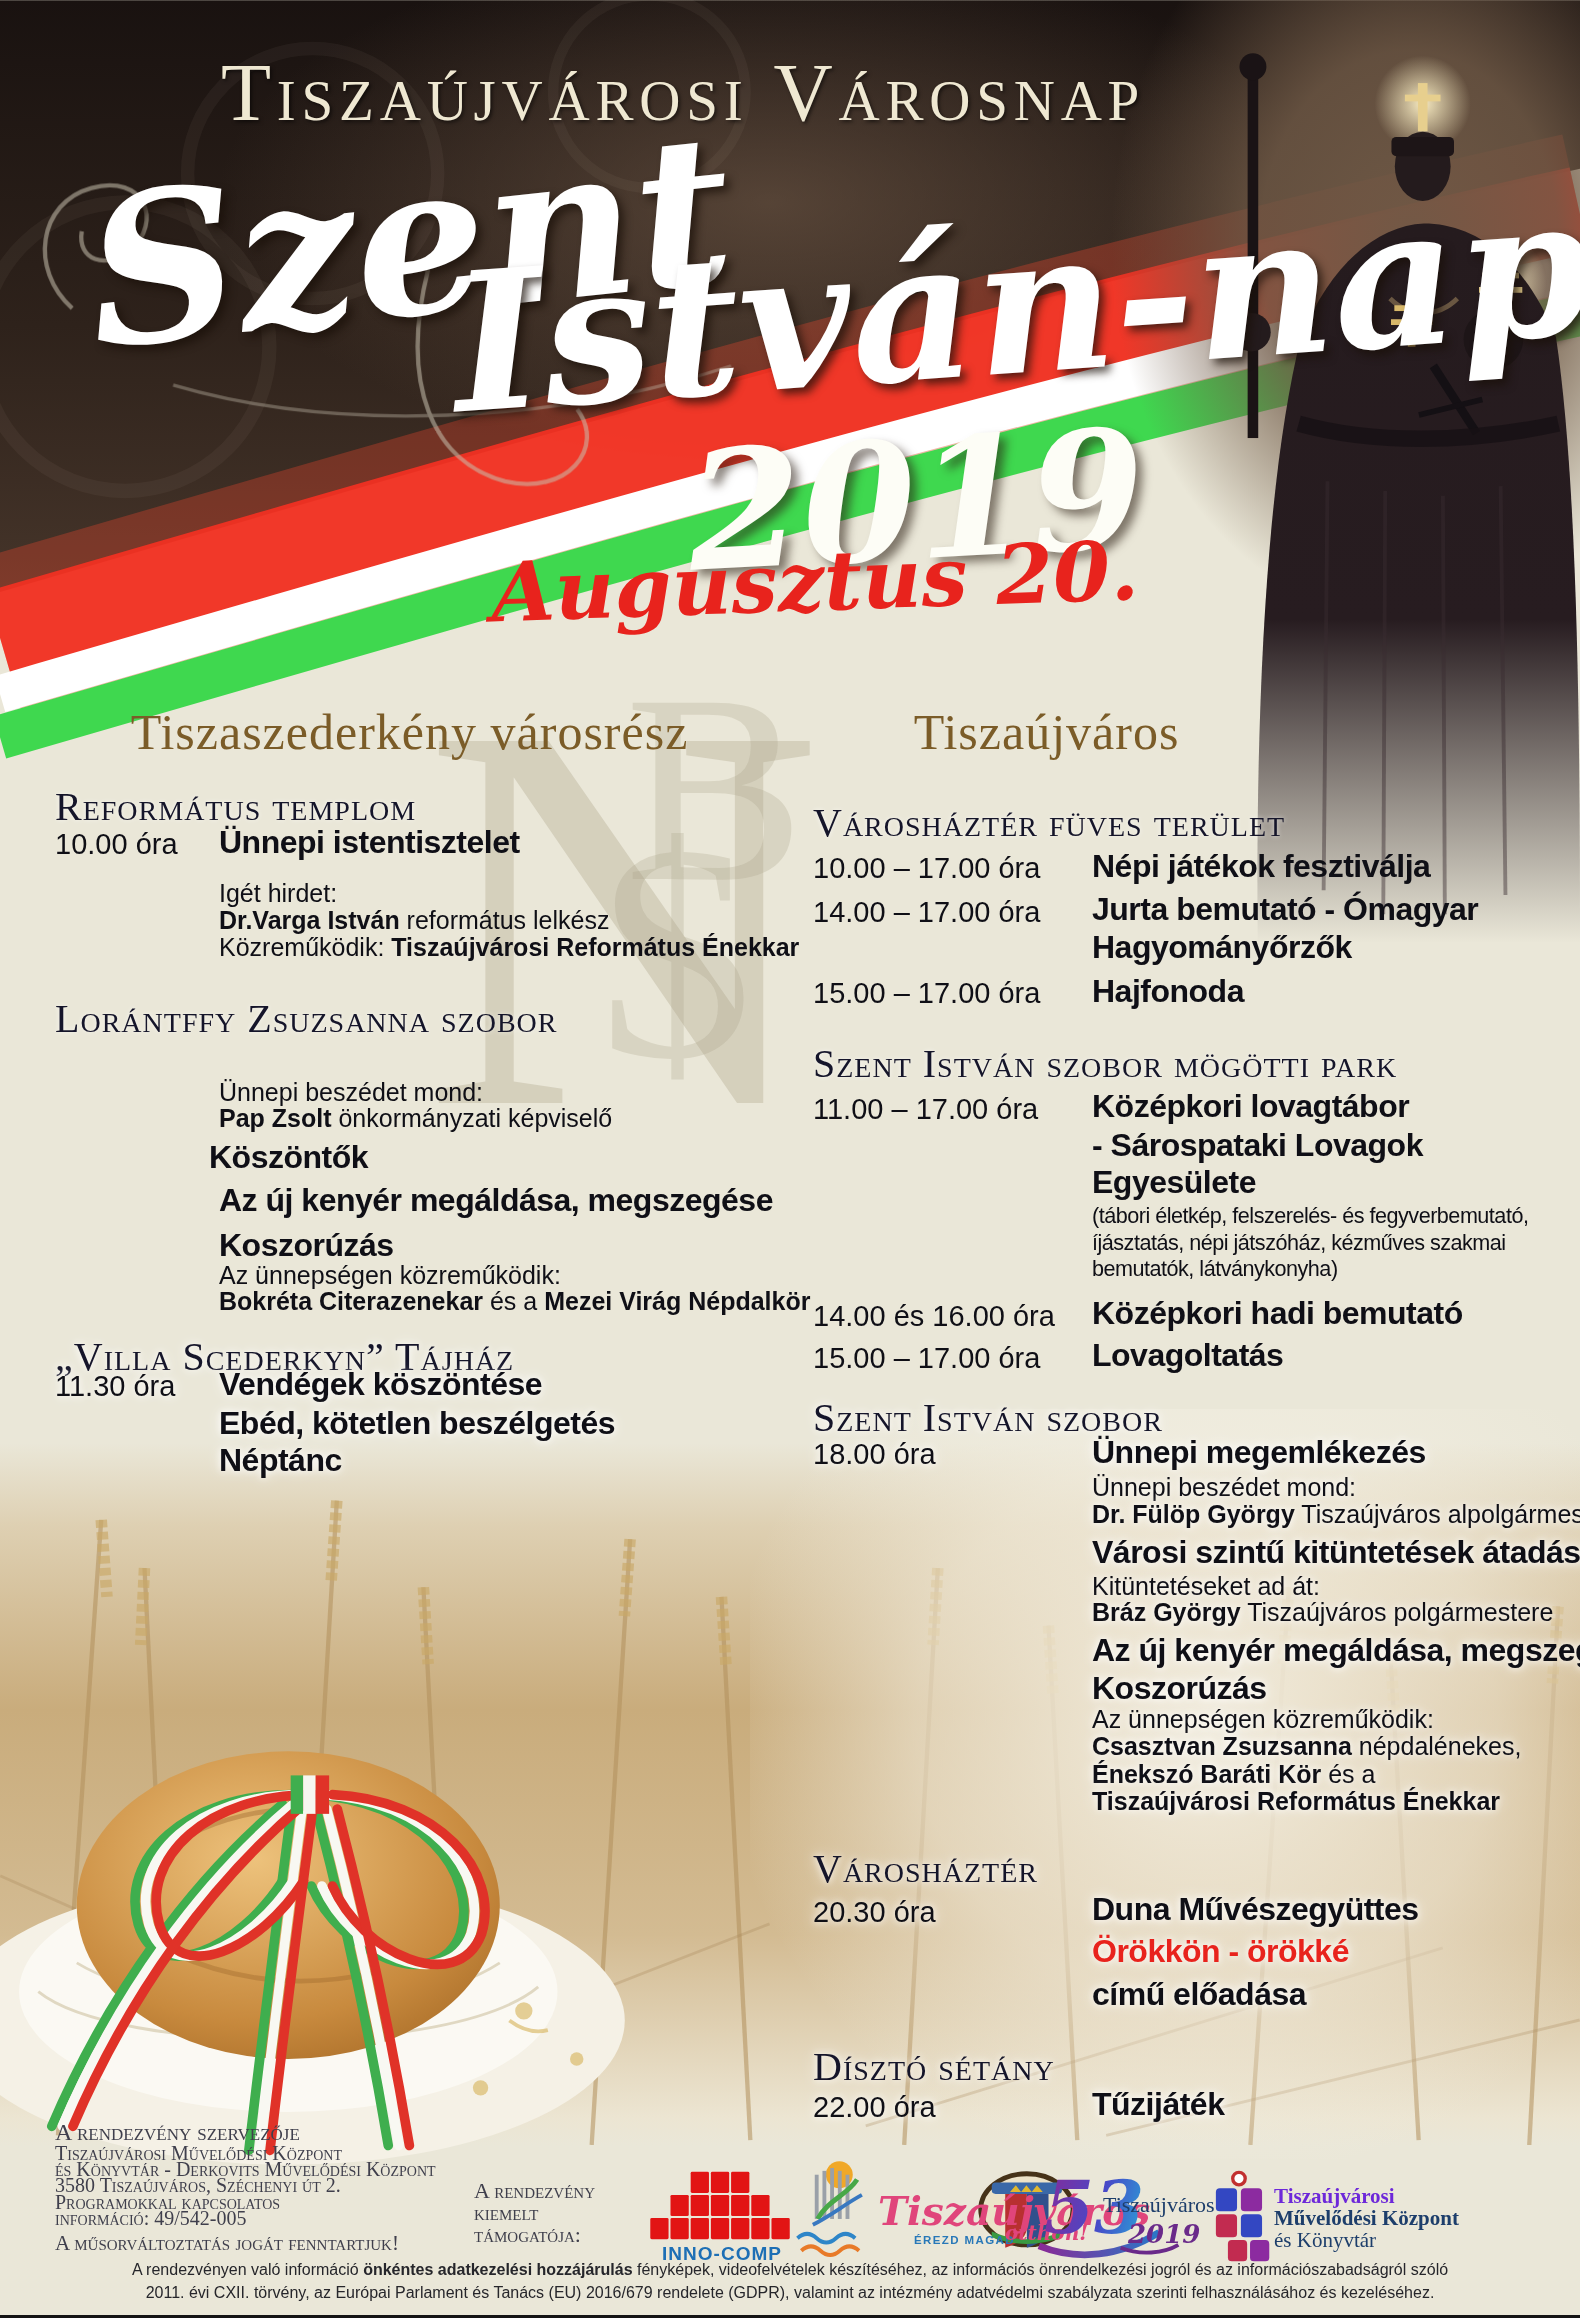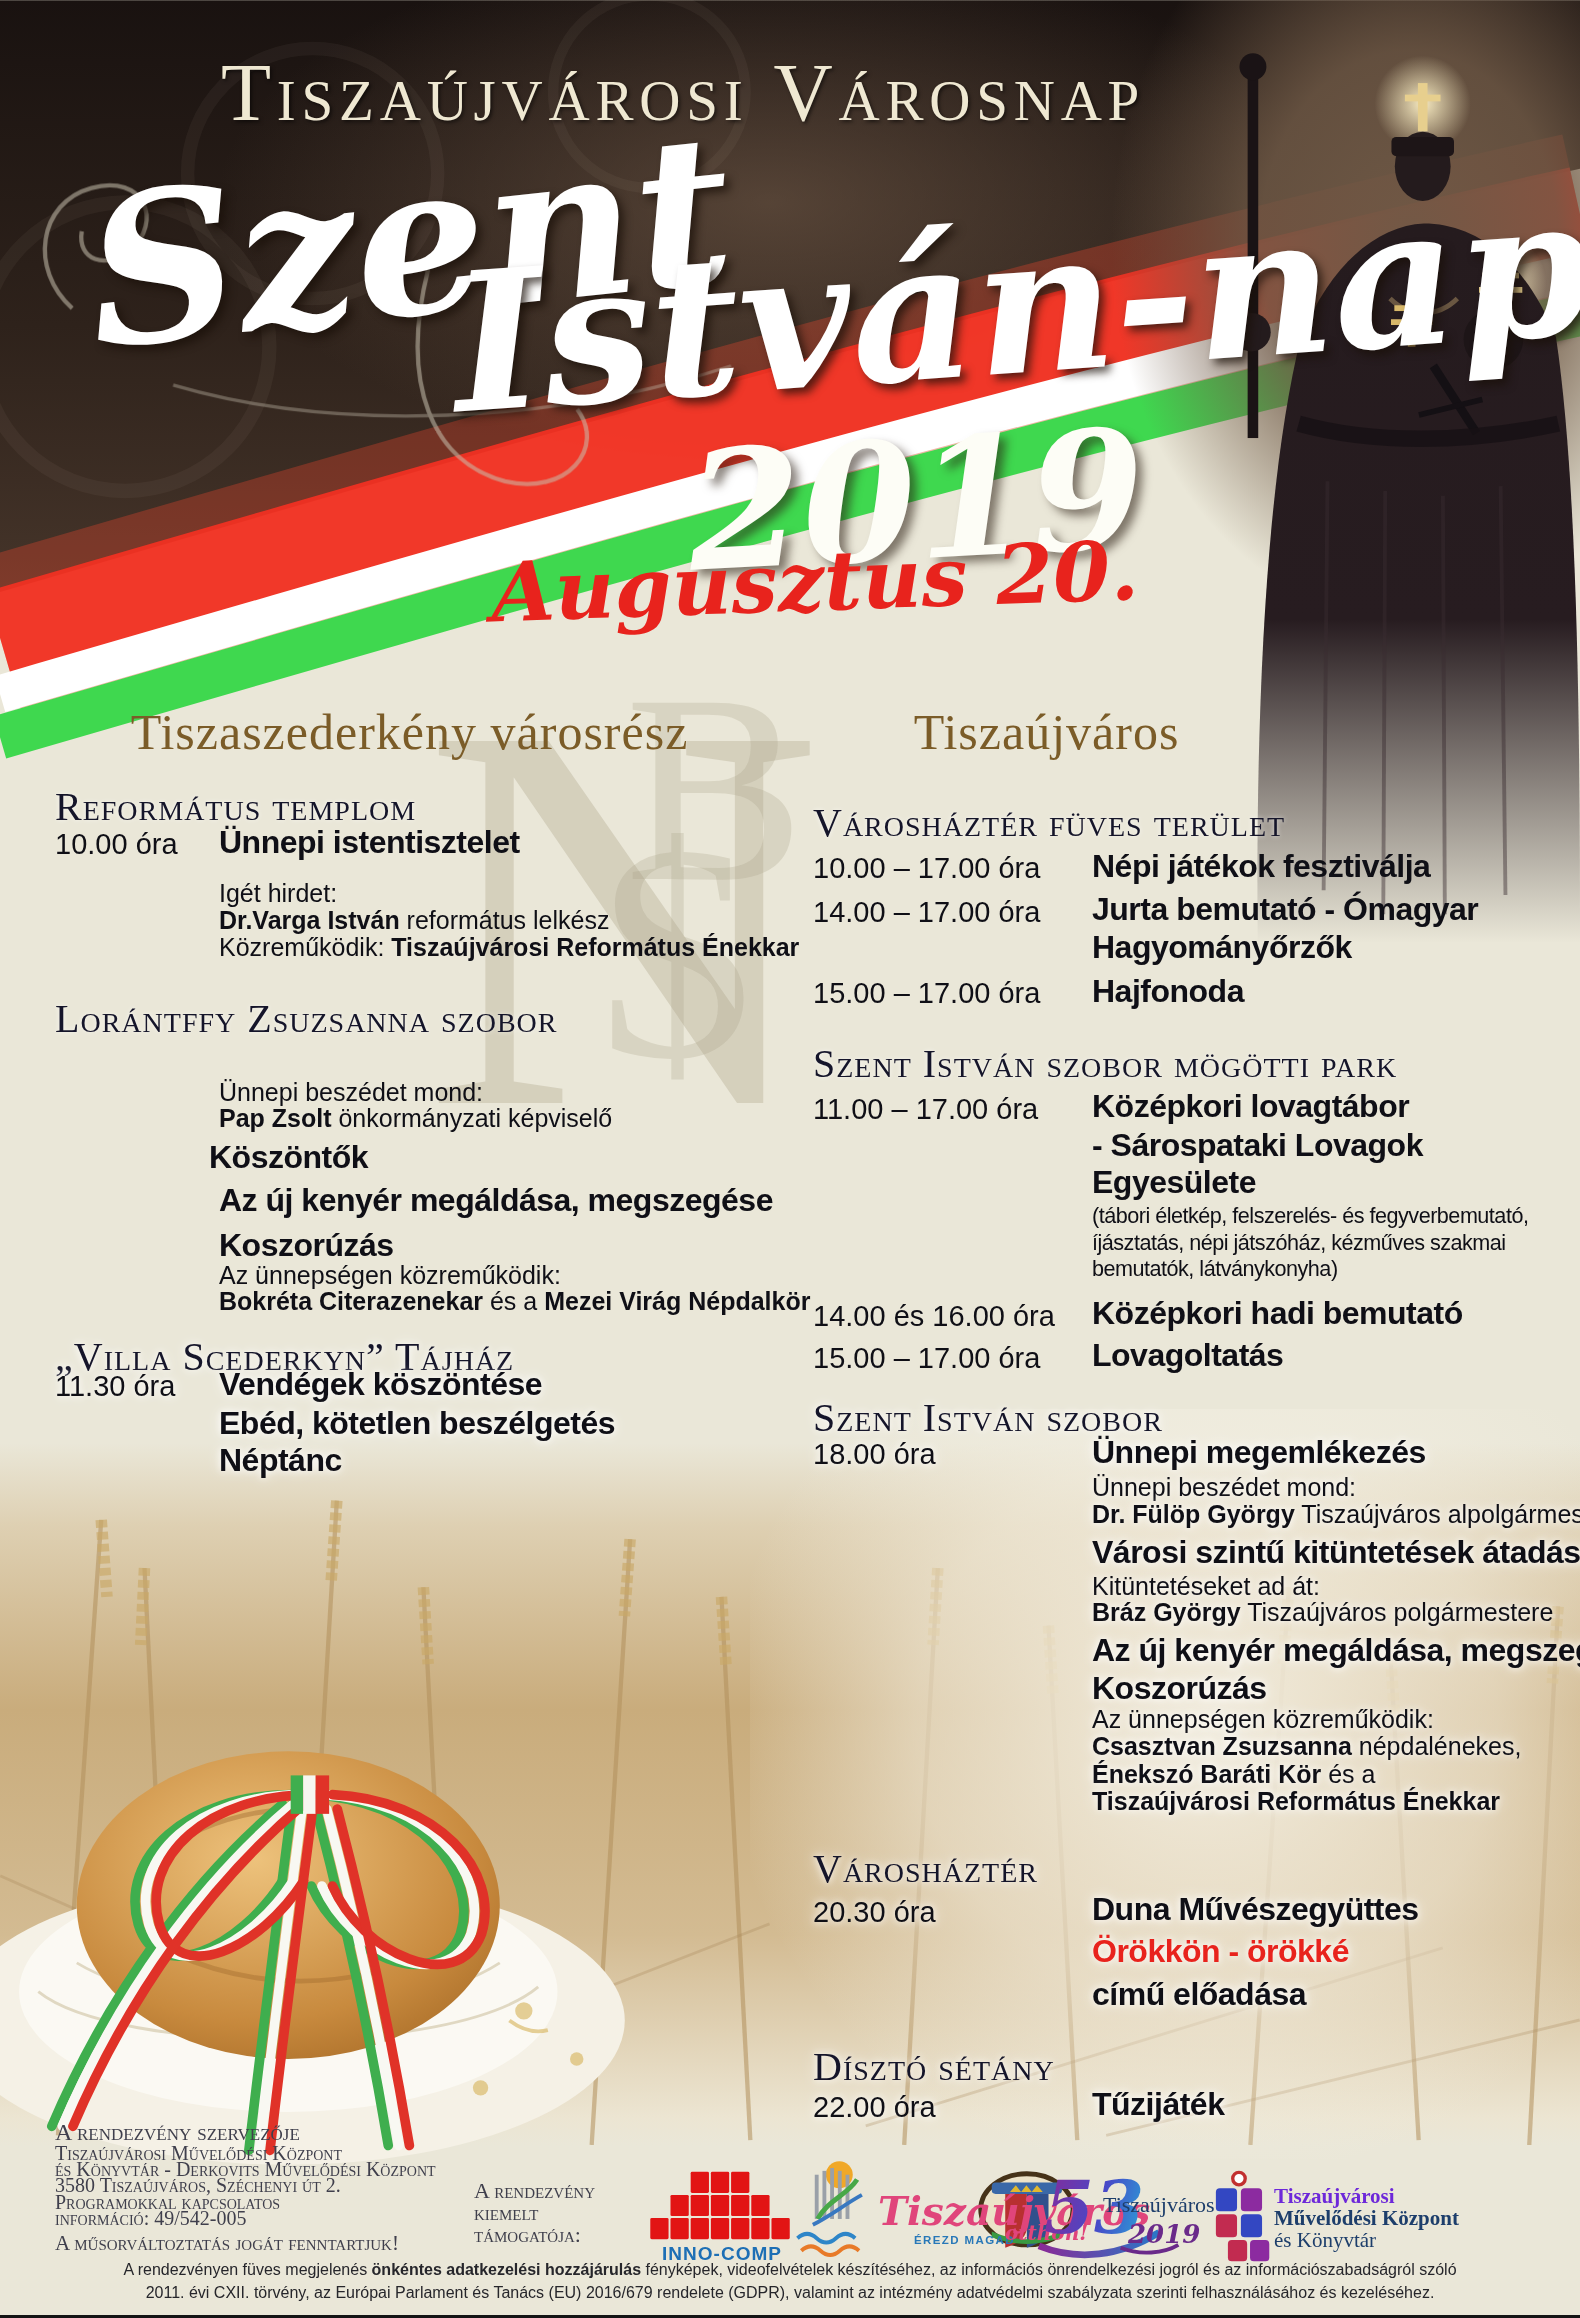--- a/index.html
+++ b/index.html
@@ -379,7 +379,7 @@
   <div class="abs" style="left:1274px;top:2206px;font-size:21px;font-weight:bold;color:#1d3e6b;font-family:'Liberation Serif',serif">Művelődési Központ</div>
   <div class="abs" style="left:1274px;top:2228px;font-size:21px;font-weight:normal;color:#1d3e6b;font-family:'Liberation Serif',serif">és Könyvtár</div>
 
-  <div class="abs gdpr" style="top:2261px"><span>A rendezvényen füves megjelenés </span><span class="b">önkéntes adatkezelési hozzájárulás</span><span> fényképek, videofelvételek készítéséhez, az információs önrendelkezési jogról és az információszabadságról szóló</span></div>
+  <div class="abs gdpr" style="top:2261px"><span>A rendezvényen való információ </span><span class="b">önkéntes adatkezelési hozzájárulás</span><span> fényképek, videofelvételek készítéséhez, az információs önrendelkezési jogról és az információszabadságról szóló</span></div>
   <div class="abs gdpr" style="top:2284px">2011. évi CXII. törvény, az Európai Parlament és Tanács (EU) 2016/679 rendelete (GDPR), valamint az intézmény adatvédelmi szabályzata szerinti felhasználásához és kezeléséhez.</div>
   <div class="abs" style="left:0;top:2315px;width:1580px;height:3.8px;background:#141414"></div>
 

